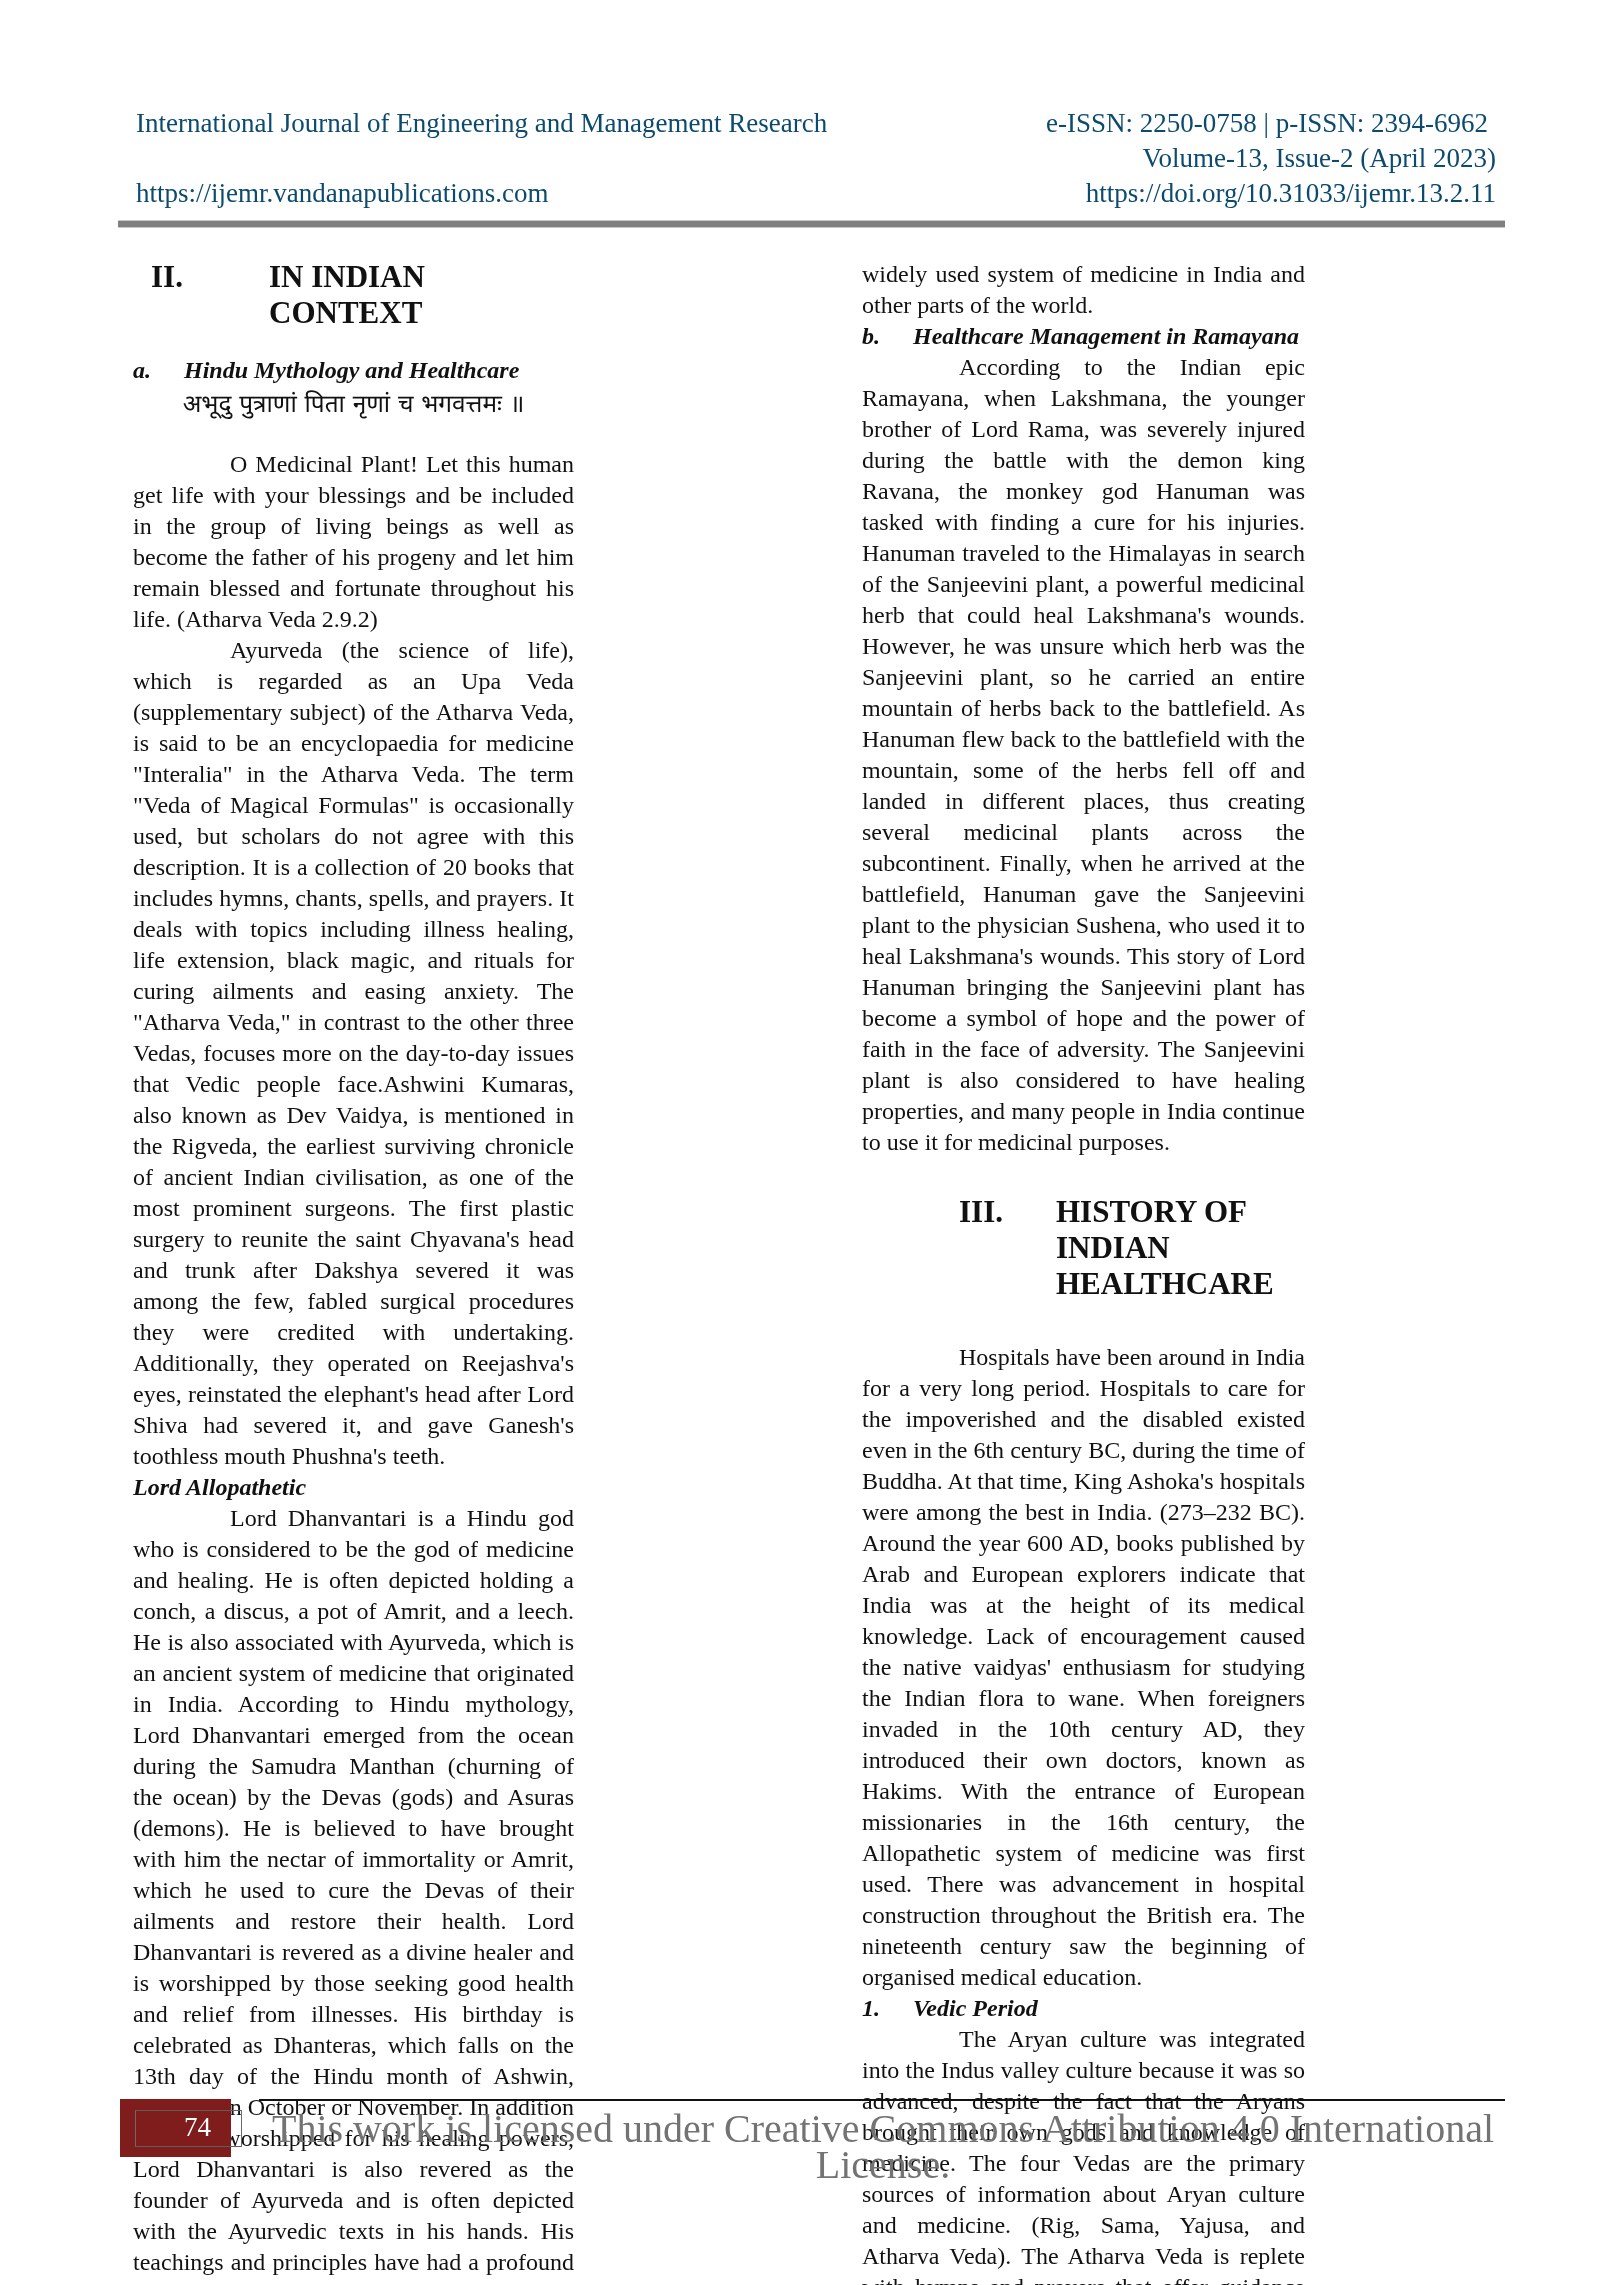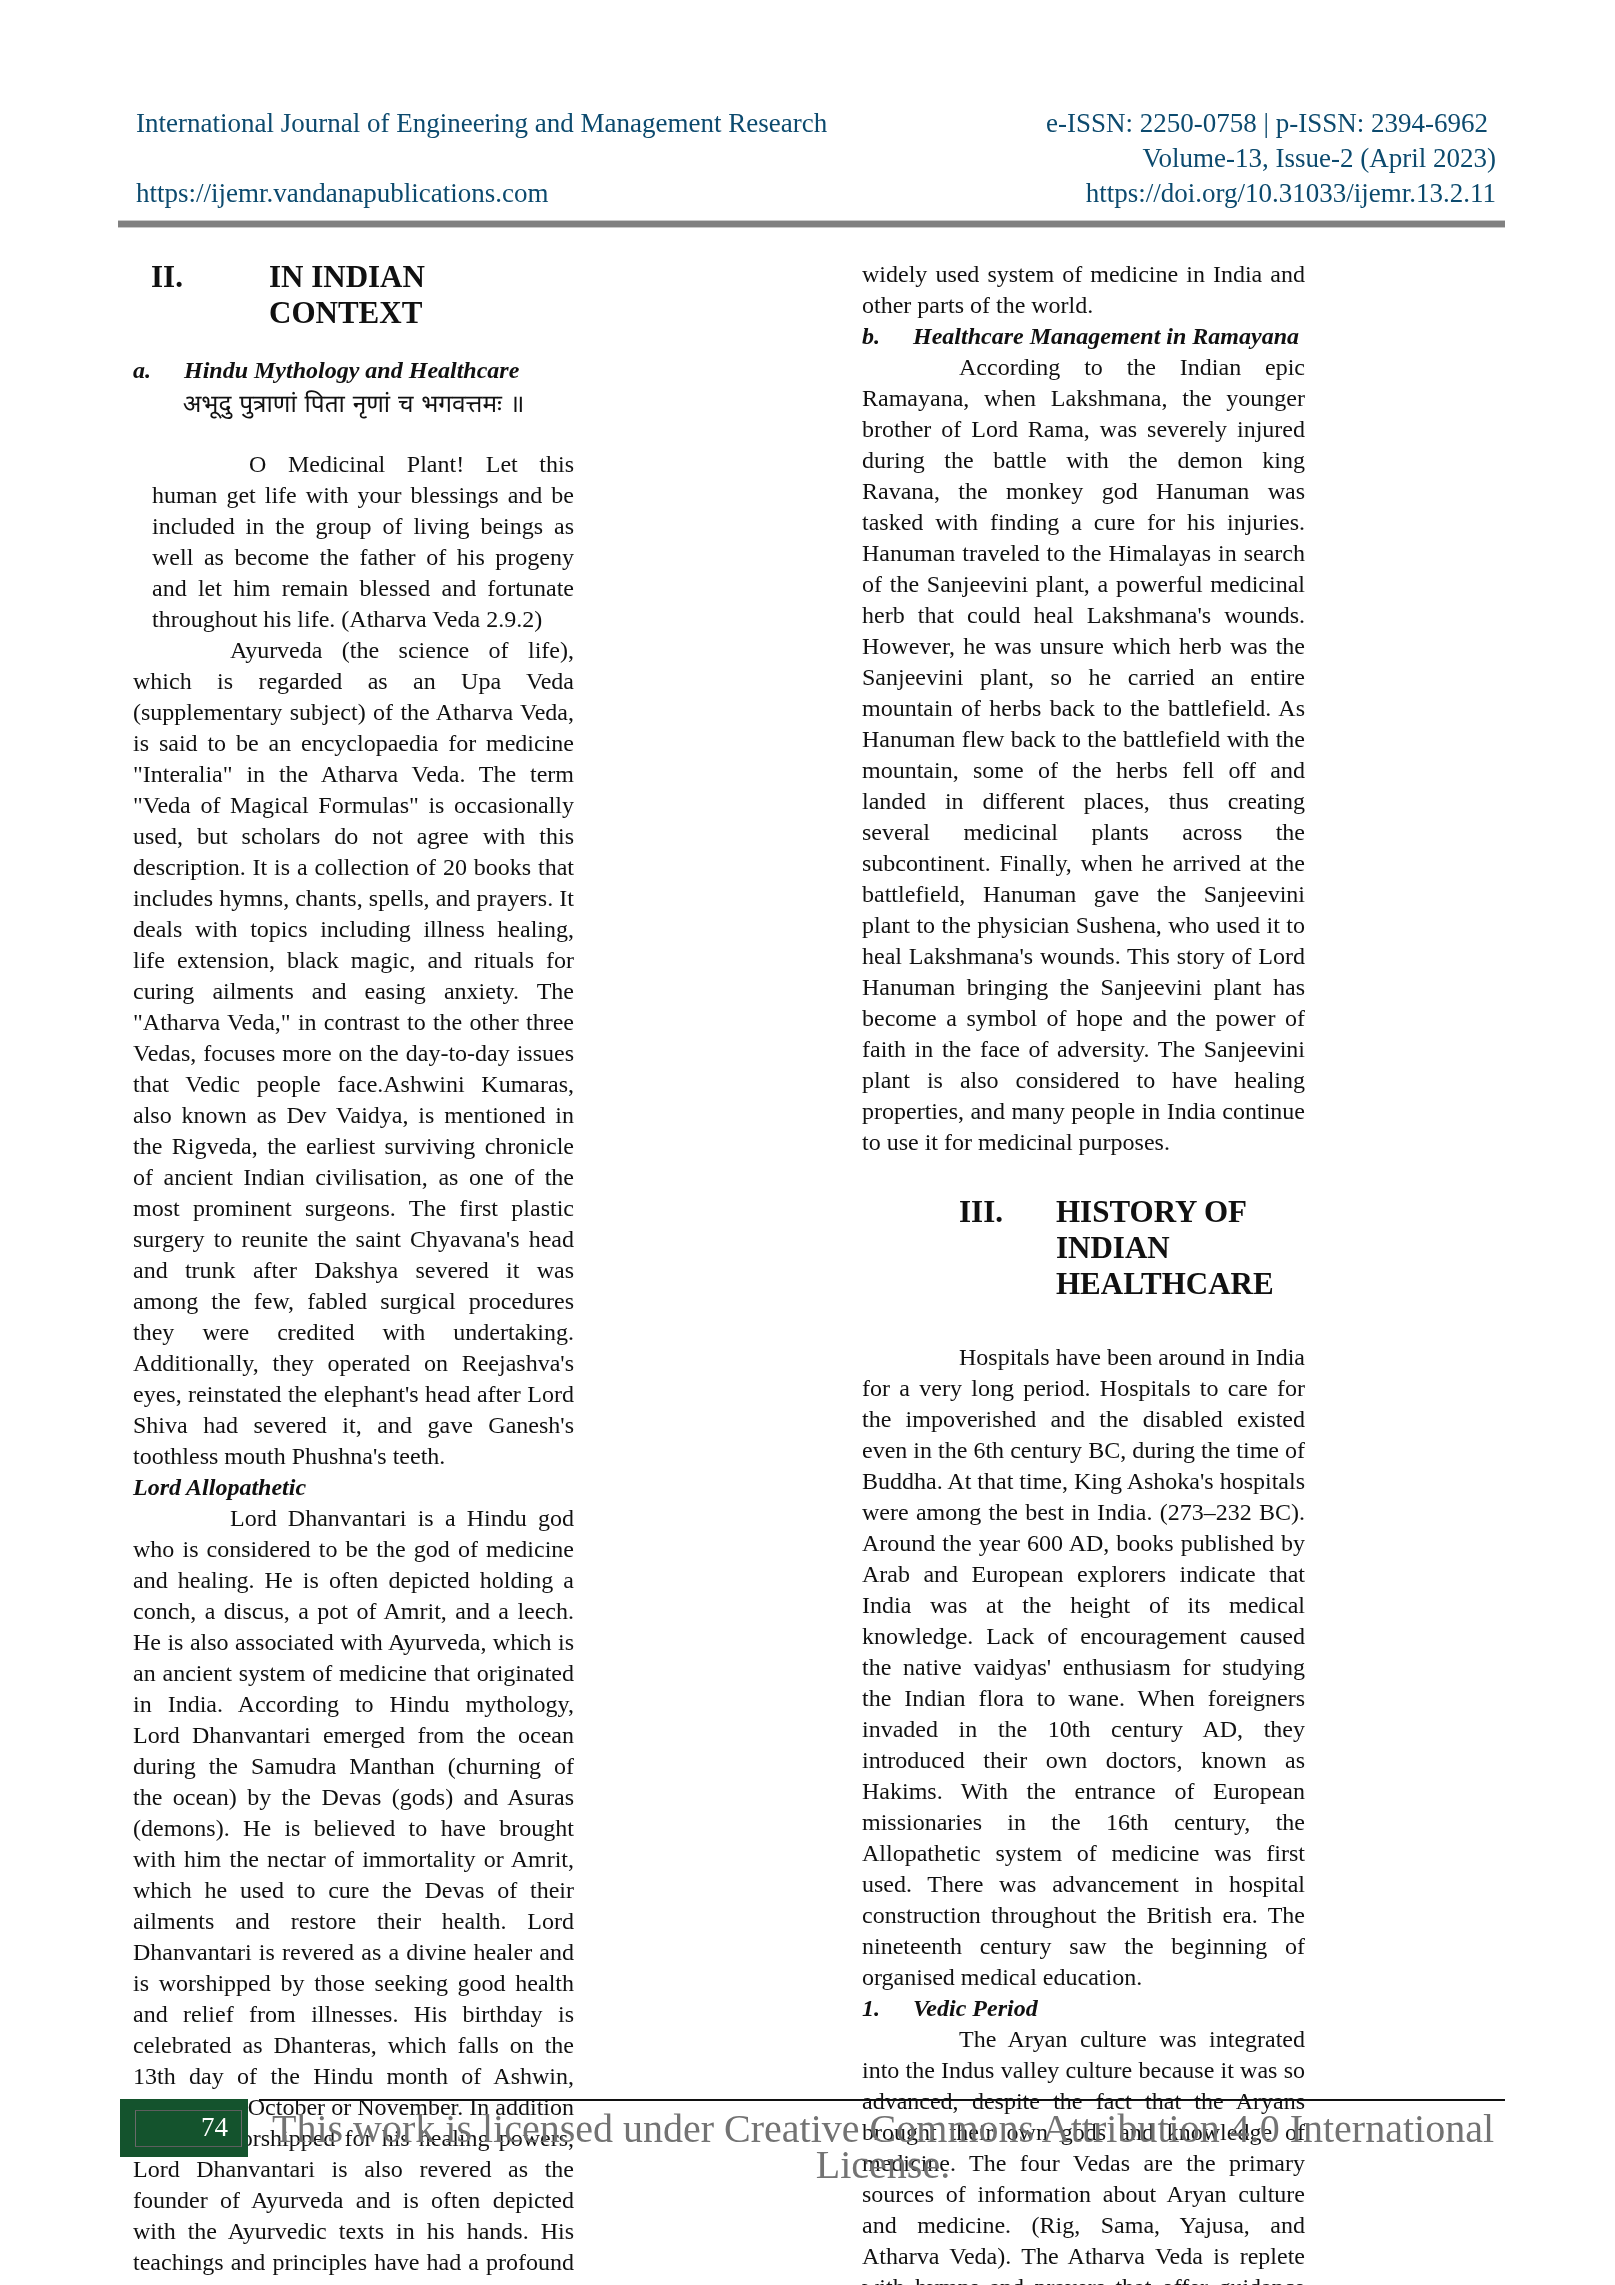--- a/index.html
+++ b/index.html
@@ -51,7 +51,7 @@
     <span class="num">a.</span><span>Hindu Mythology and Healthcare</span>
   </p>
   <p class="sanskrit">अभूदु पुत्राणां पिता नृणां च भगवत्तमः ॥</p>
-  <p class="indent" style="margin-top:27px;margin-left:19px;">O Medicinal Plant! Let this human get life with your blessings and be included in the group of living beings as well as become the father of his progeny and let him remain blessed and fortunate throughout his life. (Atharva Veda 2.9.2)</p>
+  <p class="indent" style="margin-top:27px;">O Medicinal Plant! Let this human get life with your blessings and be included in the group of living beings as well as become the father of his progeny and let him remain blessed and fortunate throughout his life. (Atharva Veda 2.9.2)</p>
   <p class="indent">Ayurveda (the science of life), which is regarded as an Upa Veda (supplementary subject) of the Atharva Veda, is said to be an encyclopaedia for medicine "Interalia" in the Atharva Veda. The term "Veda of Magical Formulas" is occasionally used, but scholars do not agree with this description. It is a collection of 20 books that includes hymns, chants, spells, and prayers. It deals with topics including illness healing, life extension, black magic, and rituals for curing ailments and easing anxiety. The "Atharva Veda," in contrast to the other three Vedas, focuses more on the day-to-day issues that Vedic people face.Ashwini Kumaras, also known as Dev Vaidya, is mentioned in the Rigveda, the earliest surviving chronicle of ancient Indian civilisation, as one of the most prominent surgeons. The first plastic surgery to reunite the saint Chyavana's head and trunk after Dakshya severed it was among the few, fabled surgical procedures they were credited with undertaking. Additionally, they operated on Reejashva's eyes, reinstated the elephant's head after Lord Shiva had severed it, and gave Ganesh's toothless mouth Phushna's teeth.</p>
   <p class="sub-head">Lord Allopathetic</p>
   <p class="indent">Lord Dhanvantari is a Hindu god who is considered to be the god of medicine and healing. He is often depicted holding a conch, a discus, a pot of Amrit, and a leech. He is also associated with Ayurveda, which is an ancient system of medicine that originated in India. According to Hindu mythology, Lord Dhanvantari emerged from the ocean during the Samudra Manthan (churning of the ocean) by the Devas (gods) and Asuras (demons). He is believed to have brought with him the nectar of immortality or Amrit, which he used to cure the Devas of their ailments and restore their health. Lord Dhanvantari is revered as a divine healer and is worshipped by those seeking good health and relief from illnesses. His birthday is celebrated as Dhanteras, which falls on the 13th day of the Hindu month of Ashwin, typically in October or November. In addition to being worshipped for his healing powers, Lord Dhanvantari is also revered as the founder of Ayurveda and is often depicted with the Ayurvedic texts in his hands. His teachings and principles have had a profound influence on the practice of Ayurveda, which continues to be a</p>

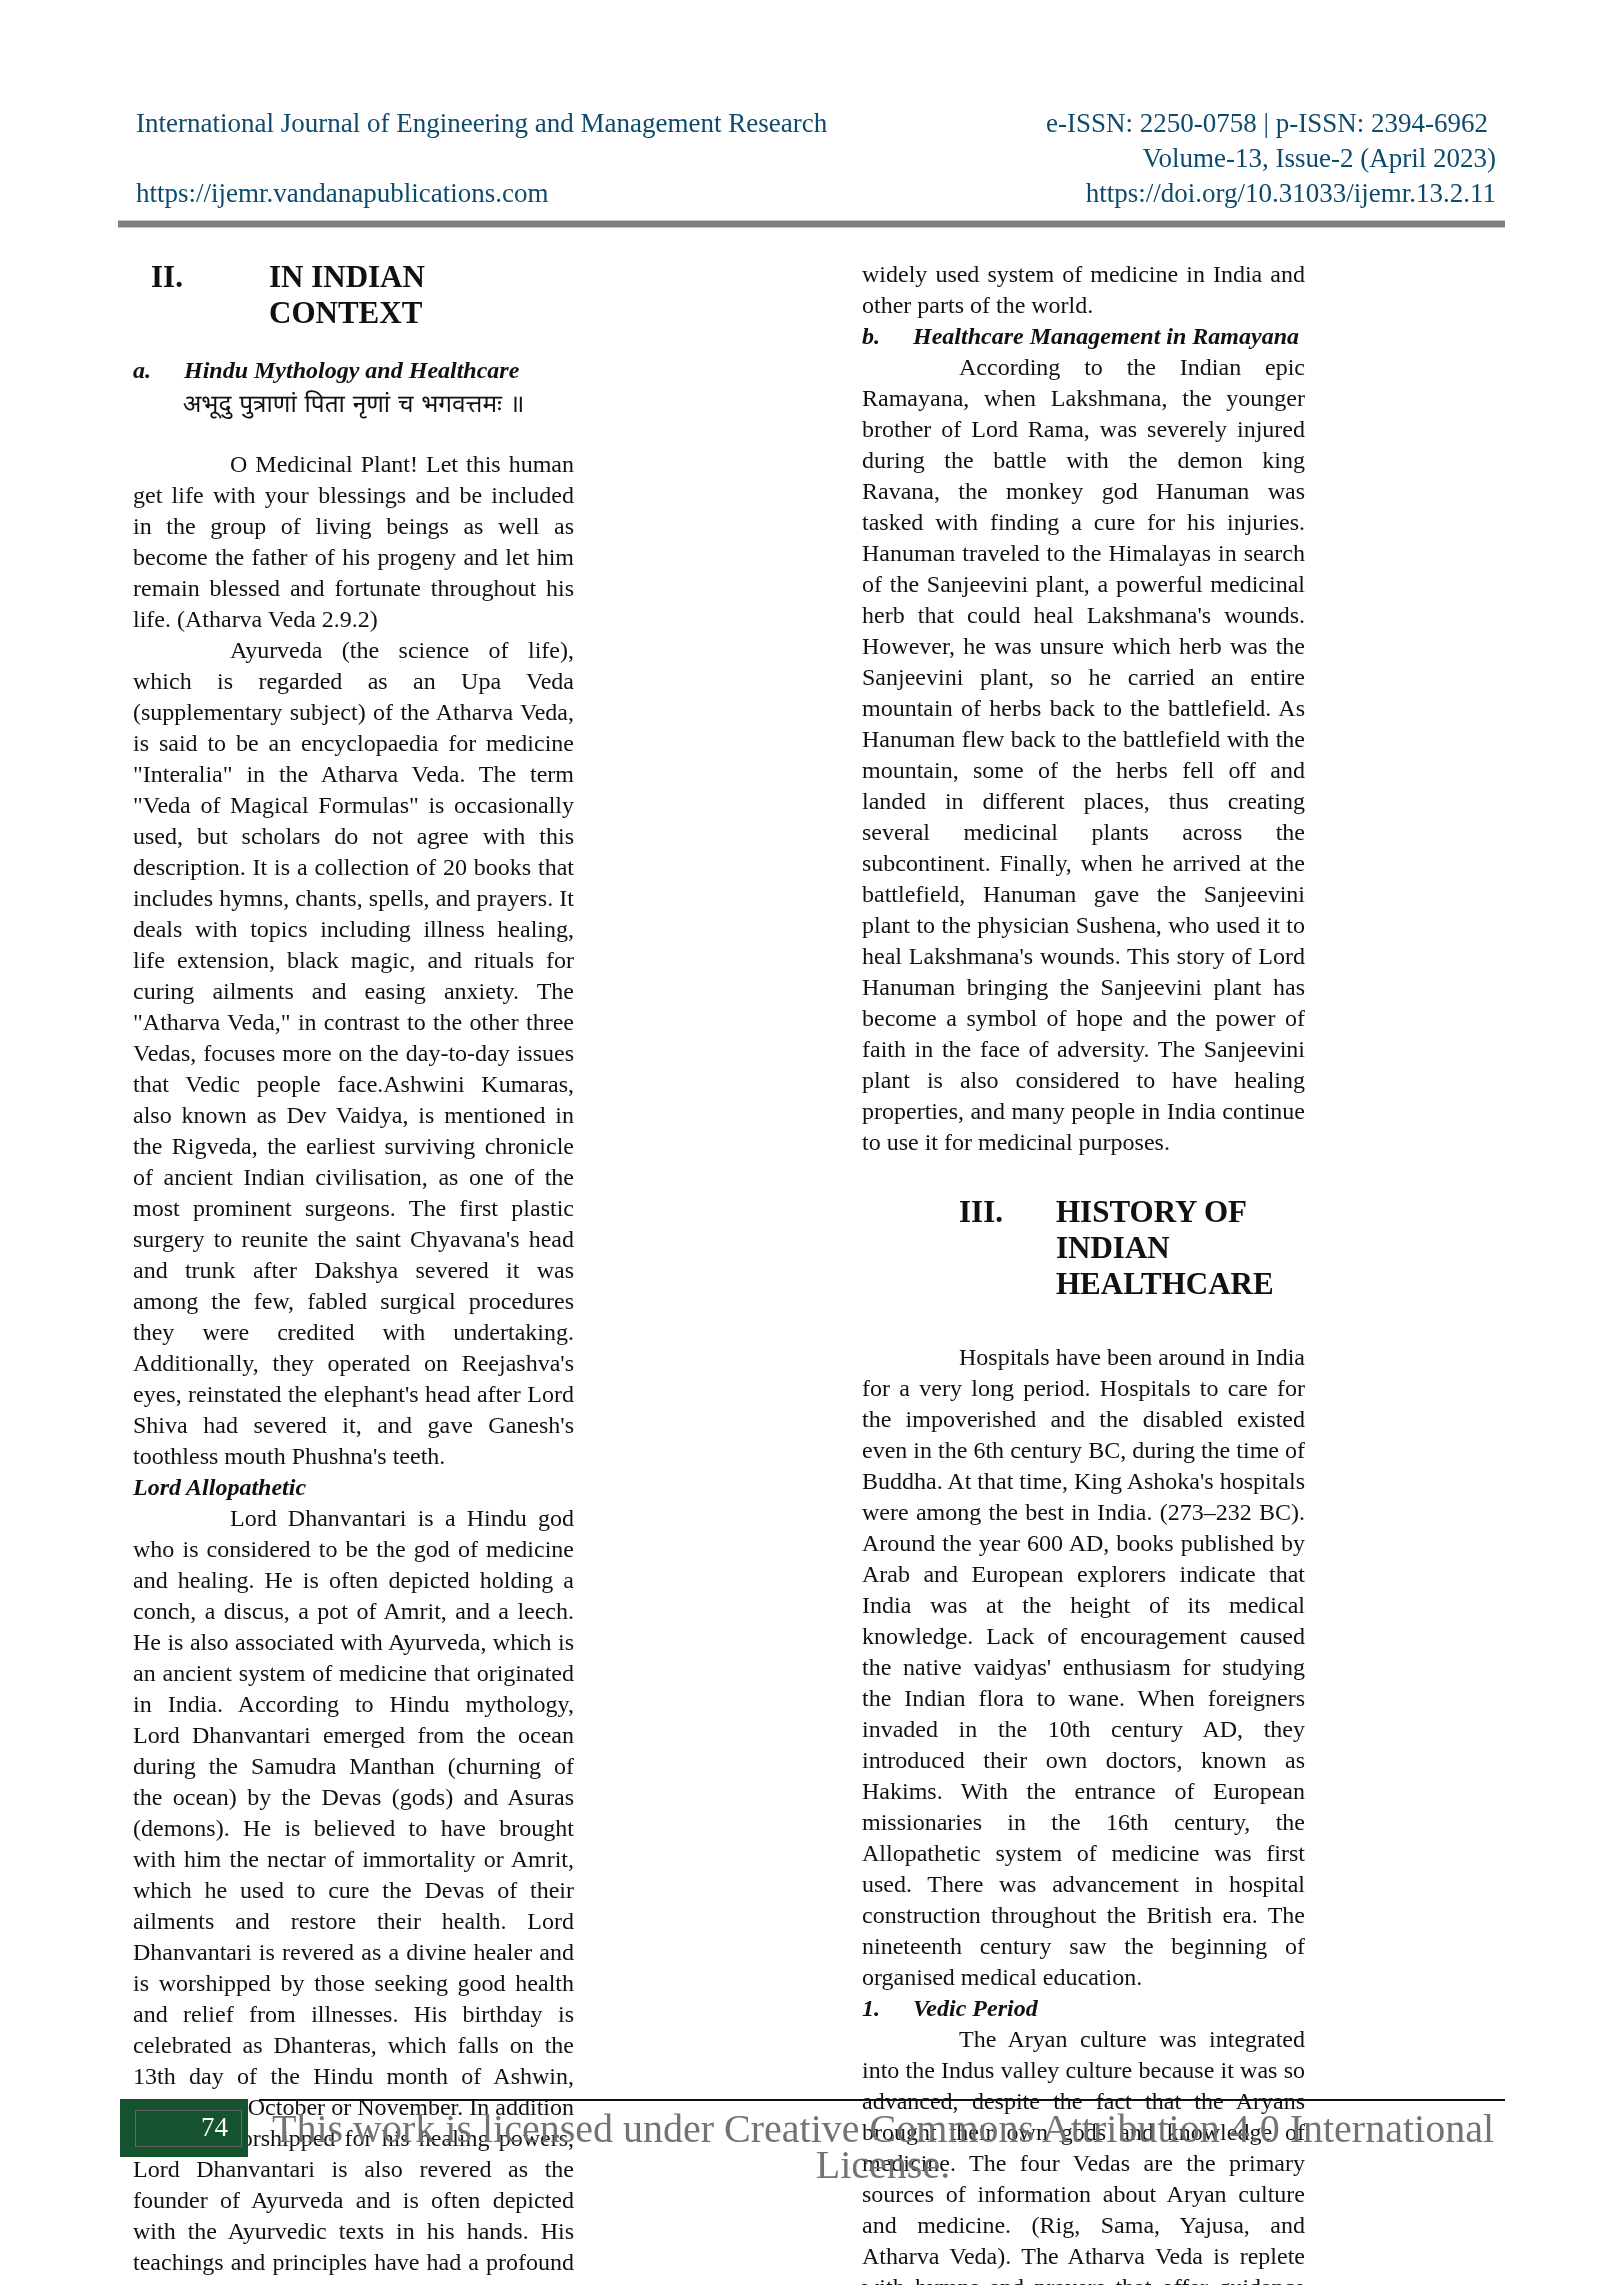--- a/index.html
+++ b/index.html
@@ -26,7 +26,7 @@
   .sub-head { font-weight: bold; font-style: italic; margin: 0; text-align: left; }
   .sub-head .num { display: inline-block; width: 51px; }
   .sanskrit { text-align: center; font-family: "DejaVu Sans", sans-serif; font-size: 24.4px; line-height: 36px; margin: 0; }
-  .footer-box { position: absolute; left: 120px; top: 2099px; width: 128px; height: 58px; background: #14532d; }
+  .footer-box { position: absolute; left: 120px; top: 2099px; width: 111px; height: 58px; background: #7f1d1d; }
   .footer-box .inner { position: absolute; left: 15.4px; top: 11px; width: 105px; height: 35px; border-left: 0.9px solid #6a6a6a; border-right: 0.9px solid #6a6a6a; border-top: 0.9px solid #5e5e5e; border-bottom: 0.9px solid #5e5e5e; }
   .footer-num { position: absolute; right: 20px; top: 11.8px; color: #ffffff; font-size: 27px; line-height: 33px; }
   .footer-rule { position: absolute; left: 259px; top: 2099px; width: 1246px; height: 1.8px; background: #111; }

